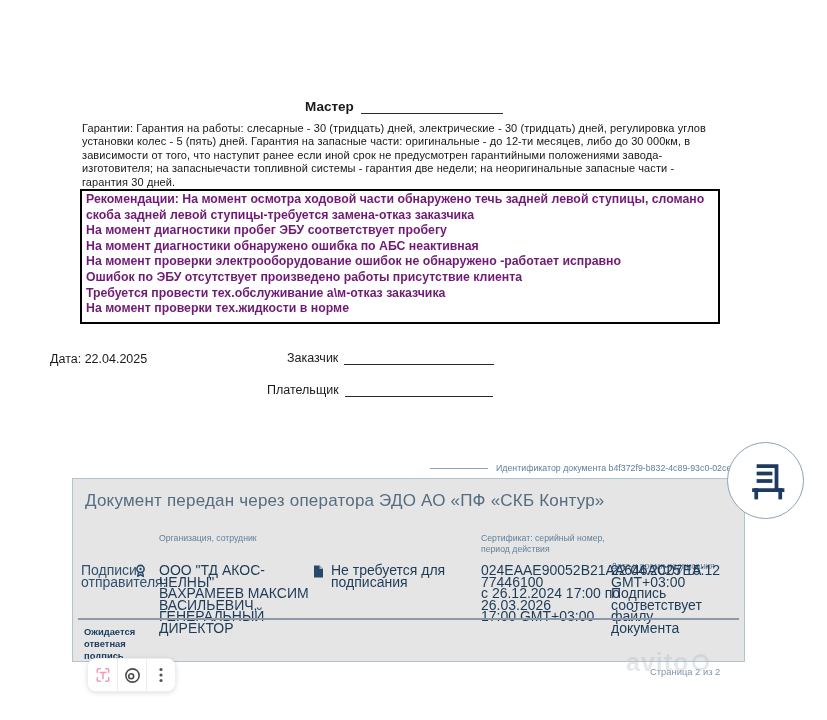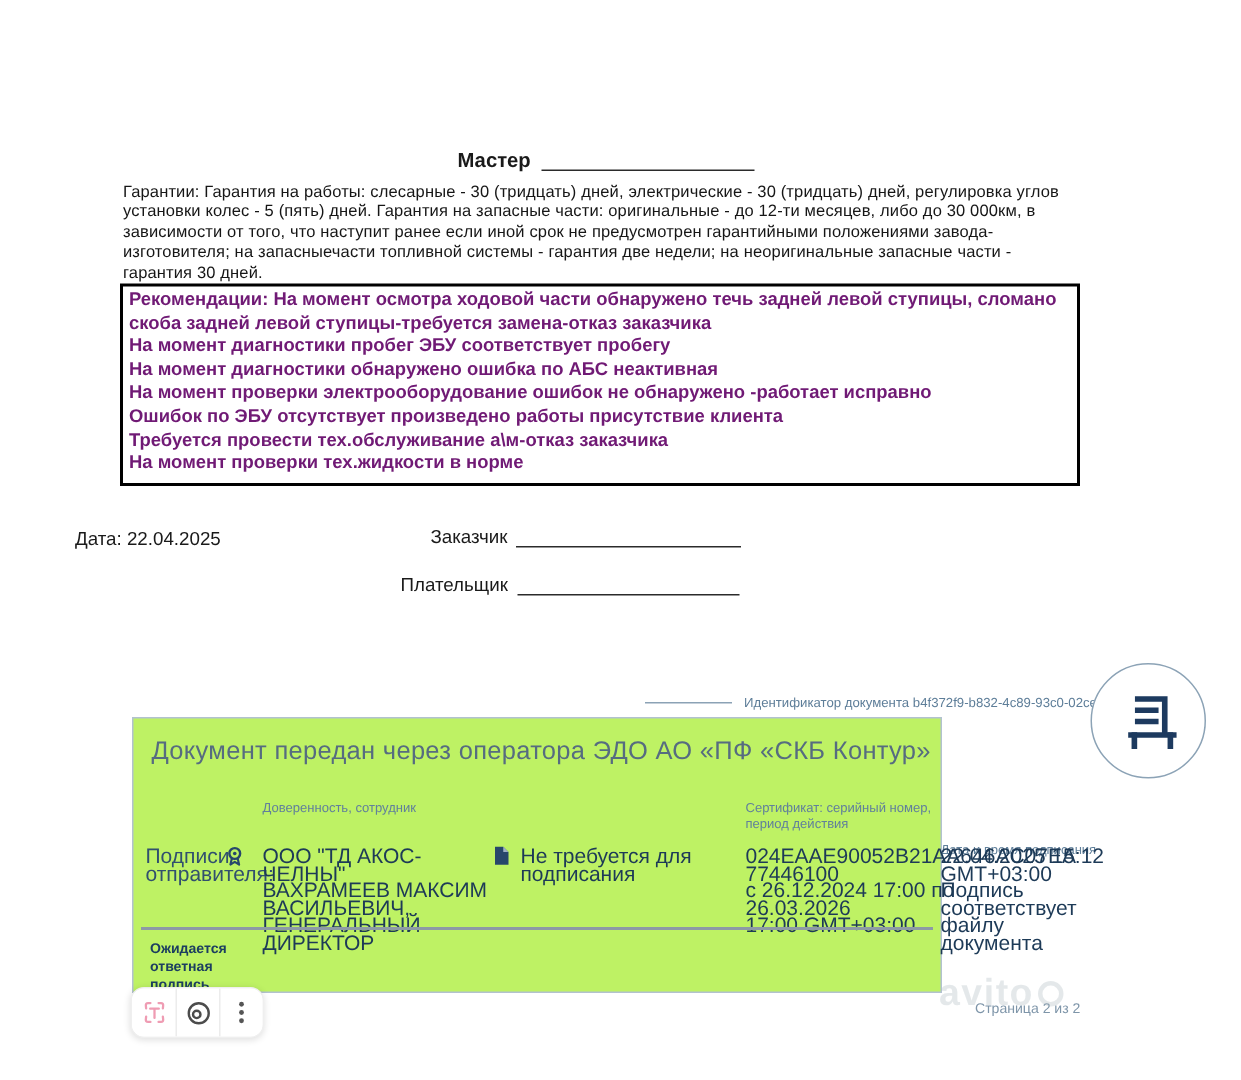--- a/index.html
+++ b/index.html
@@ -35,8 +35,8 @@
   .ident-row .dash { width:58px; border-top:1.2px solid #8ba2b5; margin-right:8px; }
   .ident-row .txt { font-size:8.8px; color:#5e7e99; }
 
-  .edo-box { left:88px; top:478px; width:540px; height:184px;
-             border:1.6px solid #b2c2cf; background:#bef264; }
+  .edo-box { left:72px; top:478px; width:673px; height:184px;
+             border:1.6px solid #b2c2cf; background:#e5e5e5; }
   .edo-title { position:absolute; left:12px; top:12px; font-size:17px;
                color:#566c80; letter-spacing:0.2px; }
   .edo-h { position:absolute; top:54px; font-size:8.7px; line-height:11px; color:#61809b; }

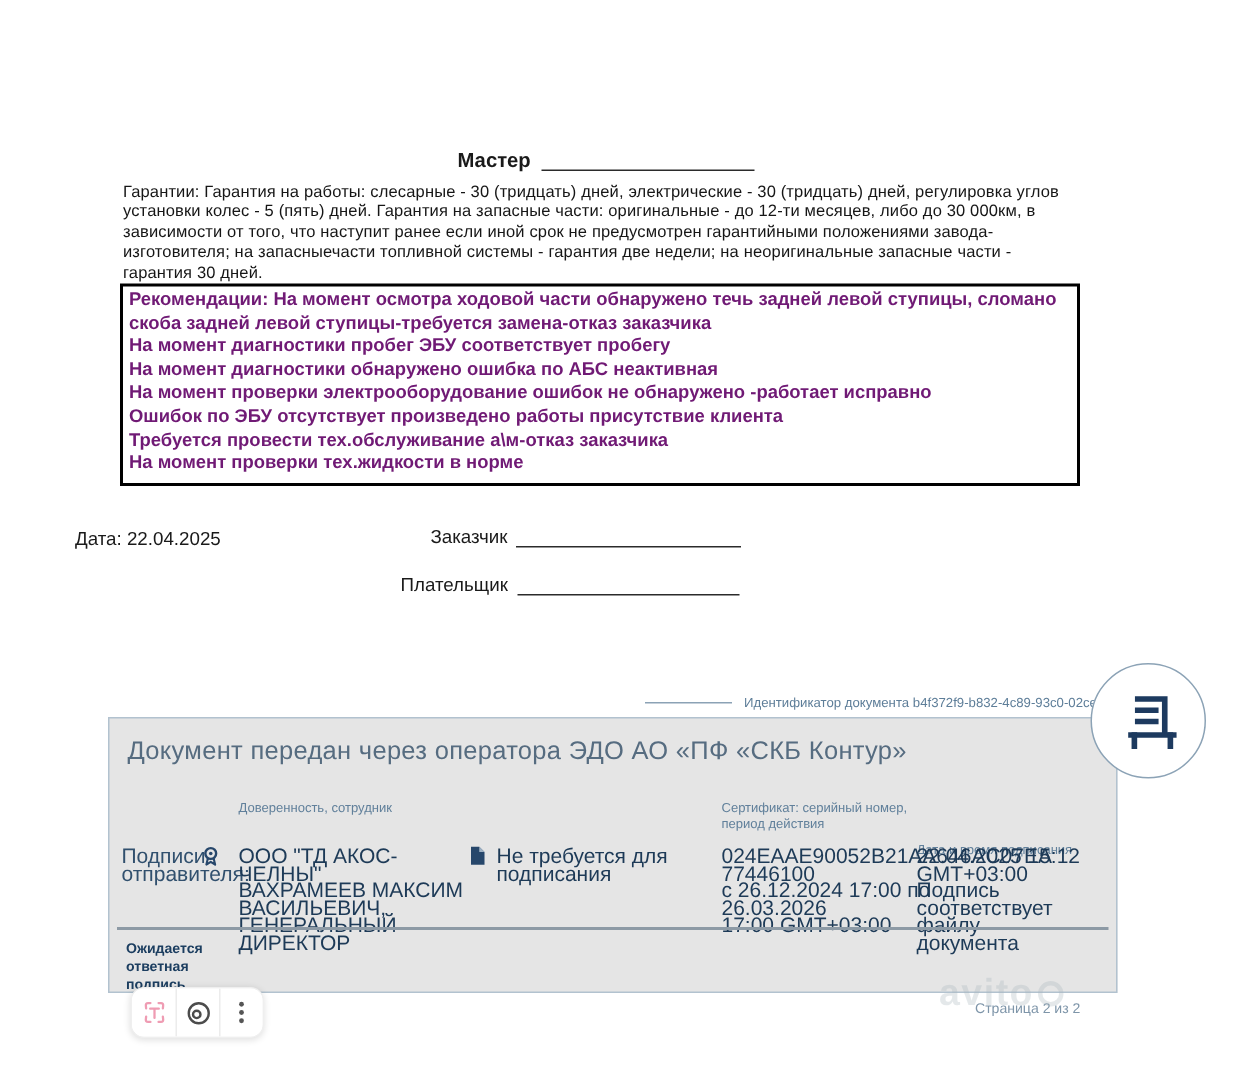--- a/index.html
+++ b/index.html
@@ -116,7 +116,7 @@
   <div class="abs edo-box">
     <div class="edo-title">Документ передан через оператора ЭДО АО «ПФ «СКБ Контур»</div>
 
-    <div class="edo-h h-org">Доверенность, сотрудник</div>
+    <div class="edo-h h-org">Организация, сотрудник</div>
     <div class="edo-h h-cert">Сертификат: серийный номер, период действия</div>
     <div class="edo-h h-date">Дата и время подписания</div>
 

